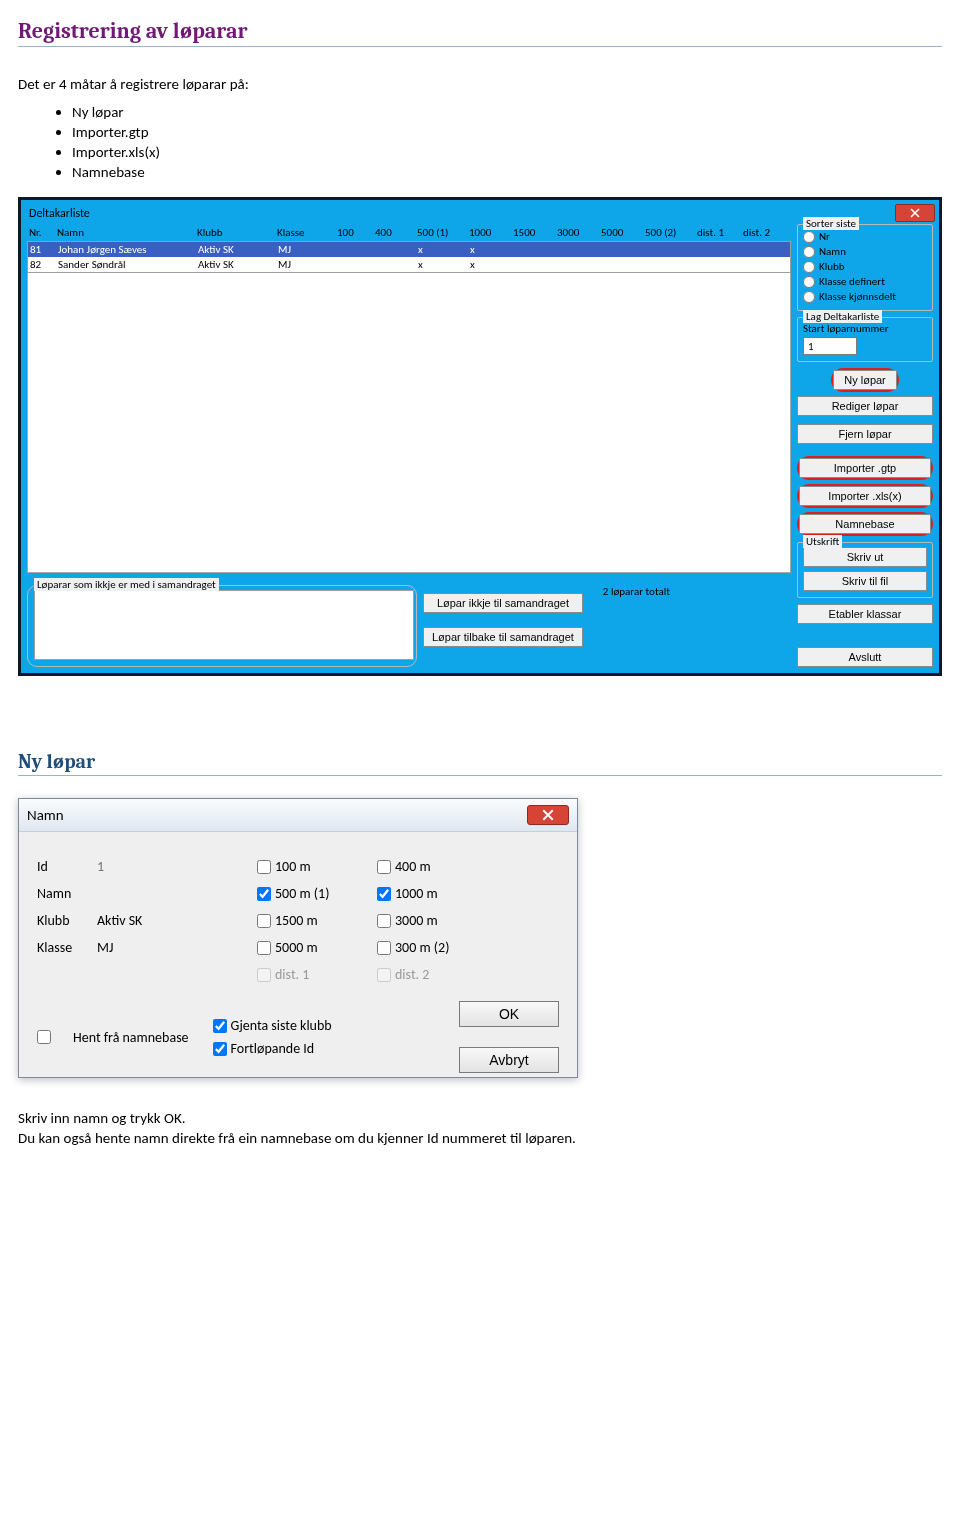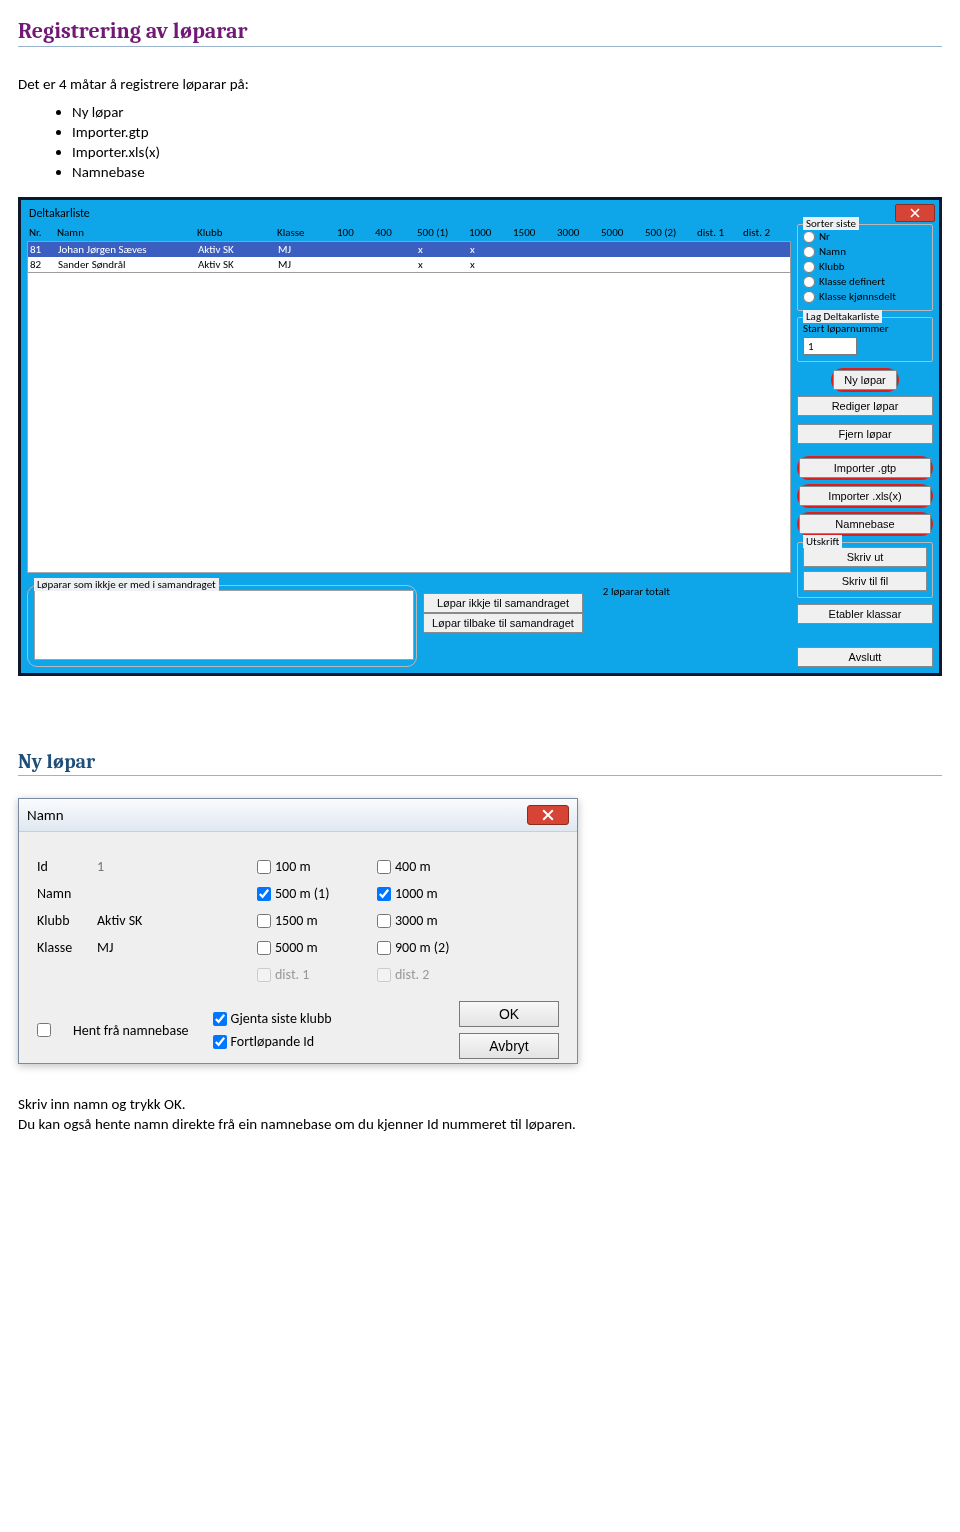--- a/index.html
+++ b/index.html
@@ -68,7 +68,7 @@
   .samandrag-box {
     width: 380px; height: 70px; background: #fff; border: 1px solid #a0a0a0;
   }
-  .sam-btns { display: flex; flex-direction: column; gap: 0; }
+  .sam-btns { display: flex; flex-direction: column; gap: 14px; }
   .small-btn {
     font-size: 11px; background: #f0f0f0; border: 1px solid #8a8a8a;
     padding: 3px 8px; min-width: 150px;

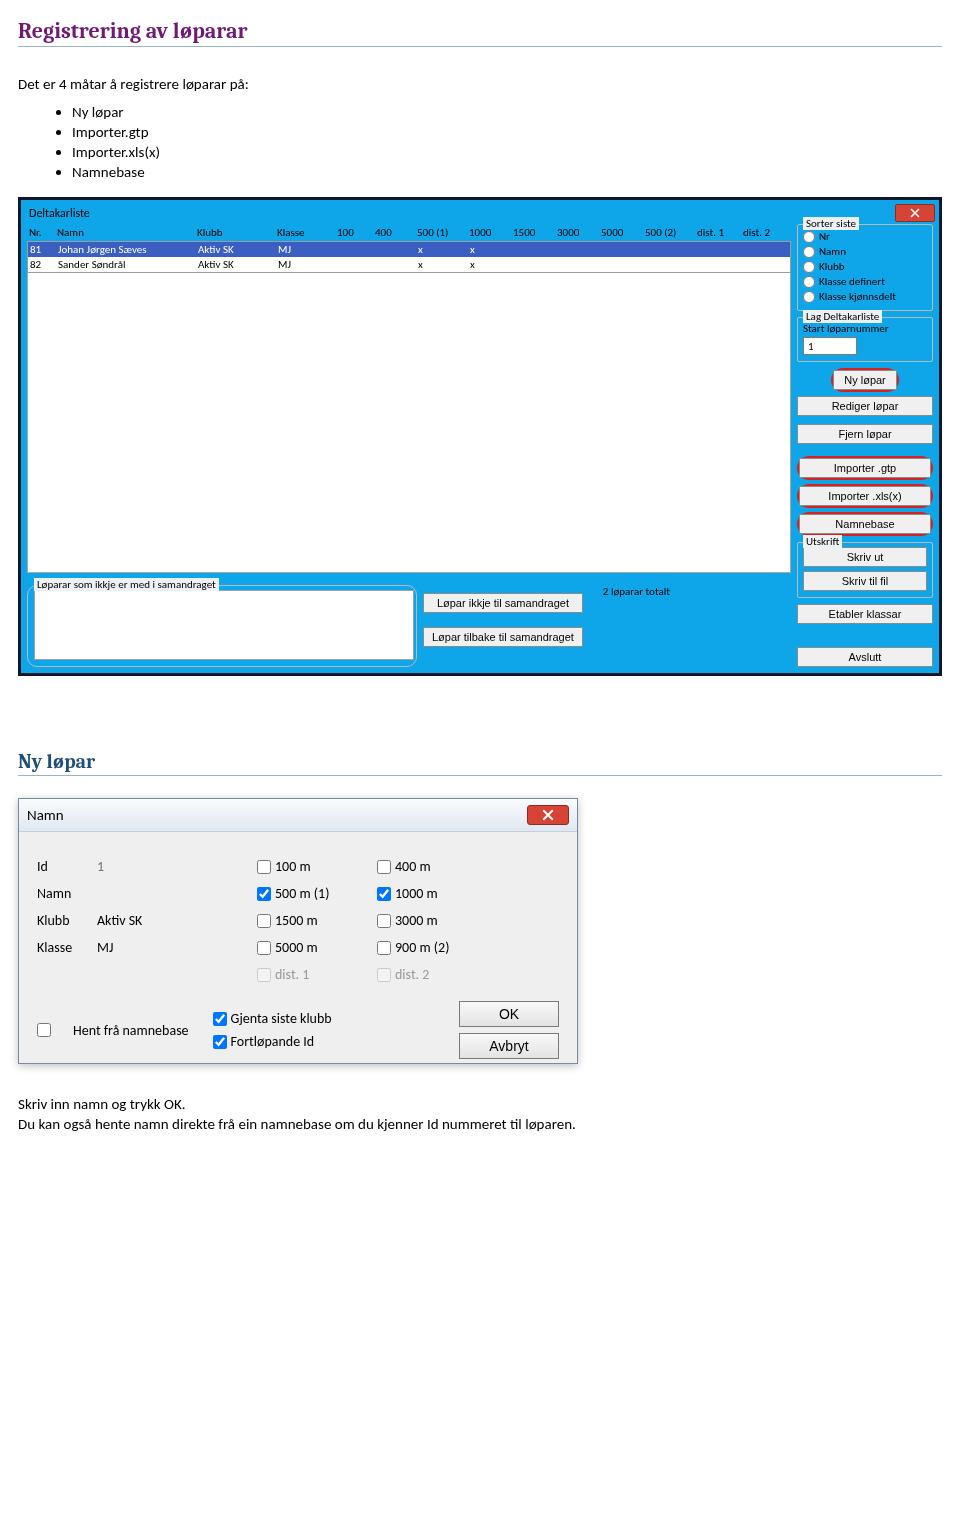--- a/index.html
+++ b/index.html
@@ -330,7 +330,7 @@
         </div>
       <div class="chk-row">
           <input type="checkbox" style="">
-          <span>900 m (2)</span>
+          <span>300 m (2)</span>
         </div>
 
       <div></div>

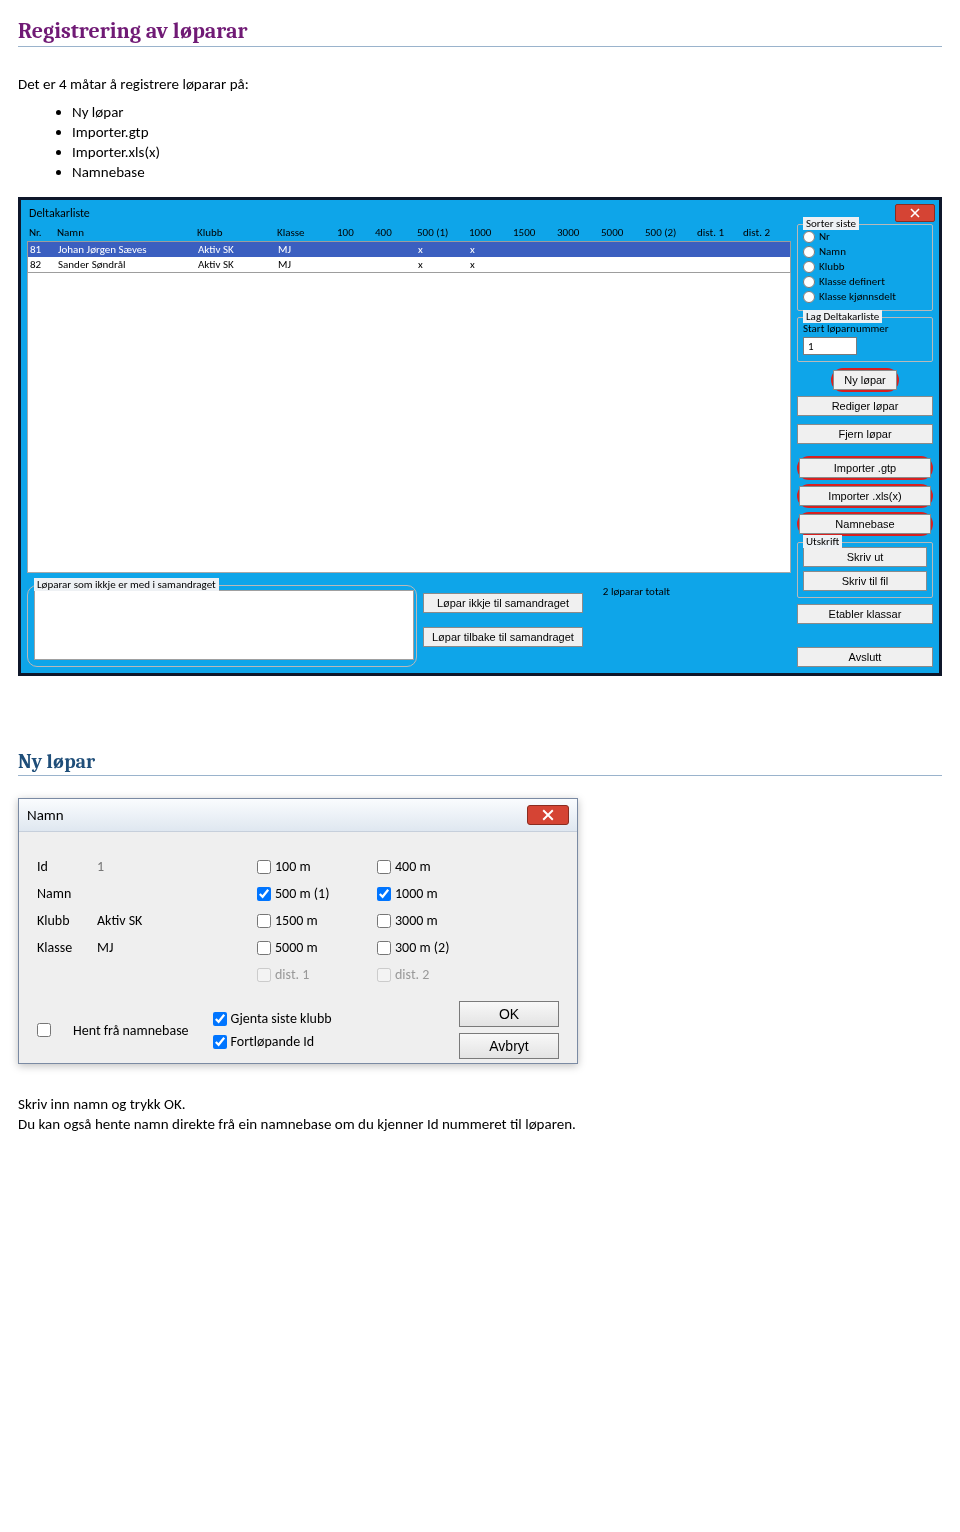--- a/index.html
+++ b/index.html
@@ -122,7 +122,7 @@
   .bottom-dlg { display: flex; align-items: center; gap: 16px; margin-top: 18px; }
   .bottom-left { display: flex; align-items: center; gap: 22px; }
   .bottom-mid { display: flex; flex-direction: column; gap: 6px; margin-left: 8px; }
-  .bottom-right { margin-left: auto; display: flex; flex-direction: column; gap: 6px; align-items: flex-end; }
+  .bottom-right { margin-left: auto; display: flex; flex-direction: column; gap: 20px; align-items: flex-end; }
   .dlg-btn { width: 100px; height: 26px; border: 1px solid #7a7a7a; background: linear-gradient(#f8f8f8,#e3e3e3); font-size: 14px; }
 
   .outro { font-size: 15px; line-height: 1.35; max-width: 880px; }

